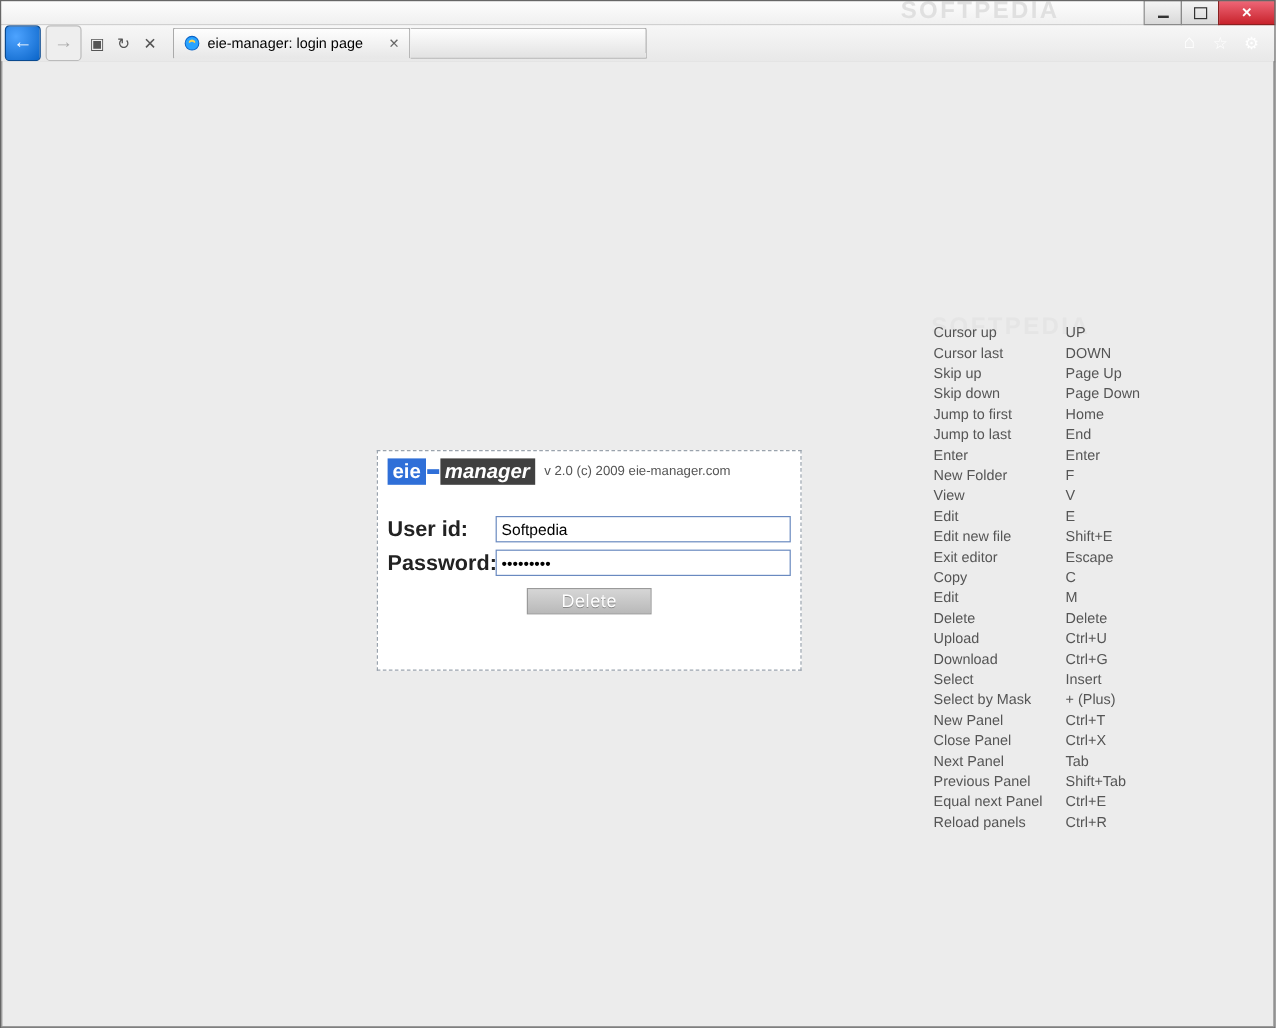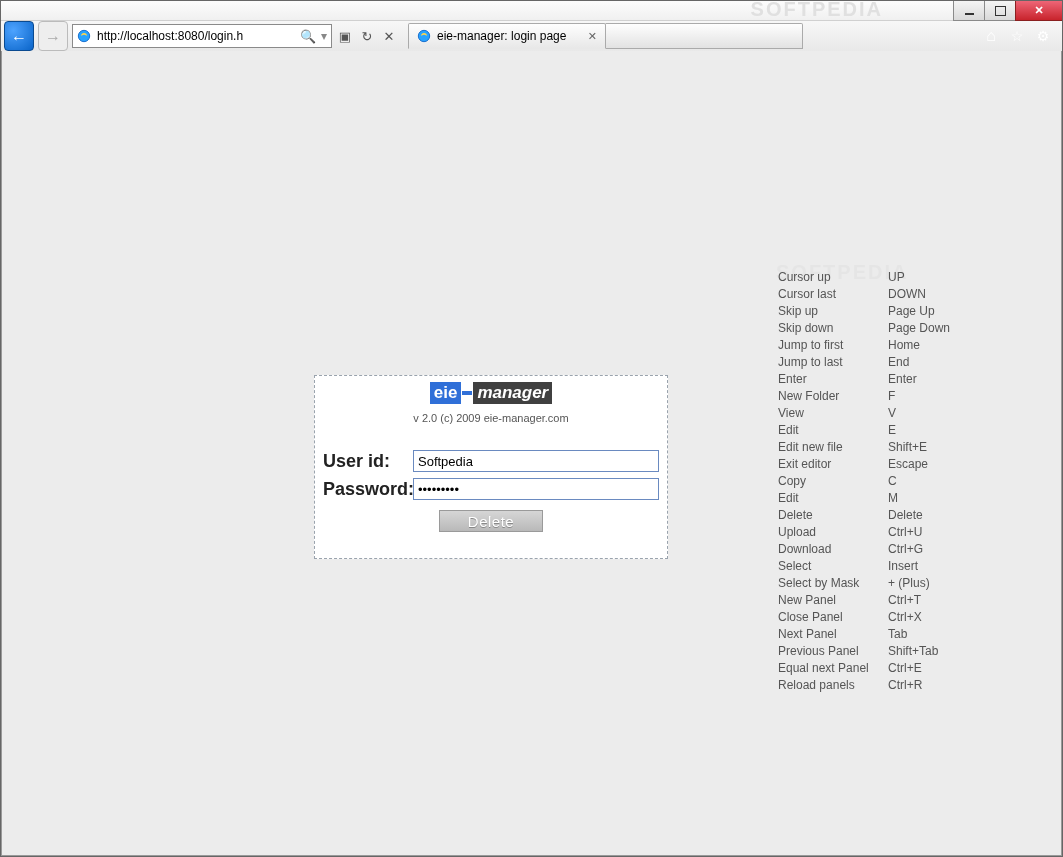--- a/index.html
+++ b/index.html
@@ -285,17 +285,6 @@
     <span class="nav-arrow">→</span>
   </div>
 
-  <div class="addr-wrap">
-    <span class="ie-favicon">
-      <svg viewBox="0 0 16 16">
-          <circle cx="8" cy="8" r="6.5" fill="#29a3ff" stroke="#0a64c8"></circle>
-          <path d="M5 6 Q8 3 11 6 L11 8 Q8 5 5 8 Z" fill="#ffd34d"></path>
-        </svg>
-    </span>
-    <input class="addr-input" value="http://localhost:8080/login.h" style="">
-    <span class="tb-icon">🔍</span>
-    <span style="color:#888">▾</span>
-  </div>
 
   <span class="tb-icon">▣</span>
   <span class="tb-icon">↻</span>

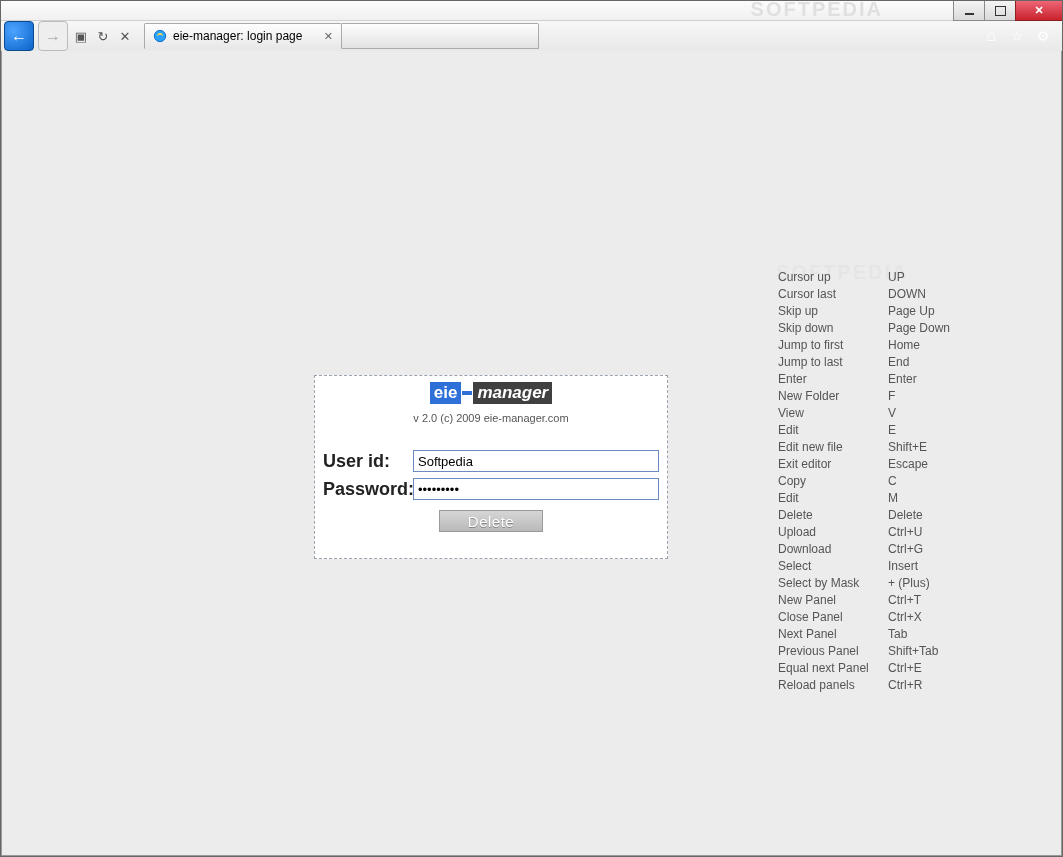--- a/index.html
+++ b/index.html
@@ -173,7 +173,6 @@
   .logo-row {
     display:flex; align-items:center; gap:8px;
     margin-bottom: 26px;
-    flex-direction: column;
   }
   .logo {
     display:flex; font-family: Arial, sans-serif;

